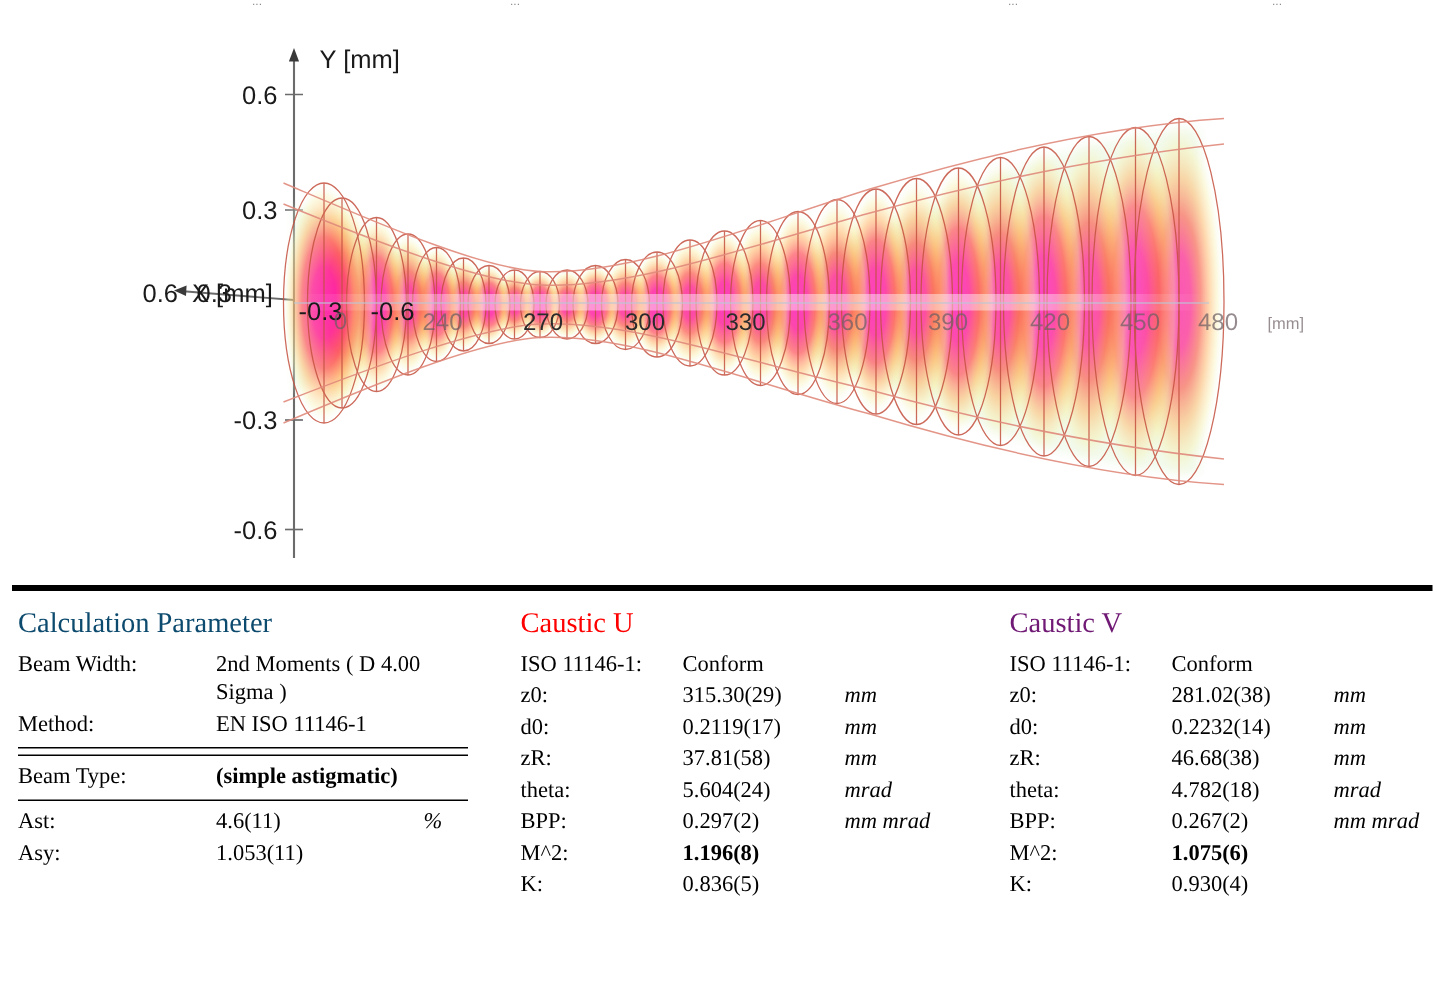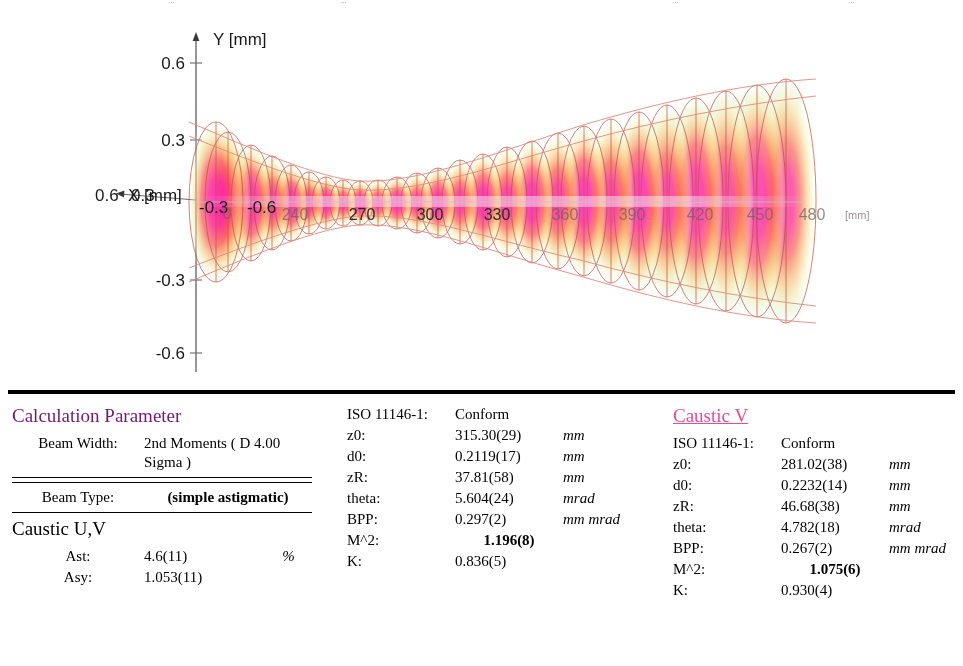--- a/index.html
+++ b/index.html
@@ -101,7 +101,7 @@
     font-weight: normal;
     white-space: nowrap;
   }
-  #head-calc  { color: #701a75; }
+  #head-calc  { color: #0c4a6e; }
   #head-cuv   { color: #000000; }
   #head-u     { color: #ff0000; }
   #head-v     { color: #ec4899; text-decoration: underline; }

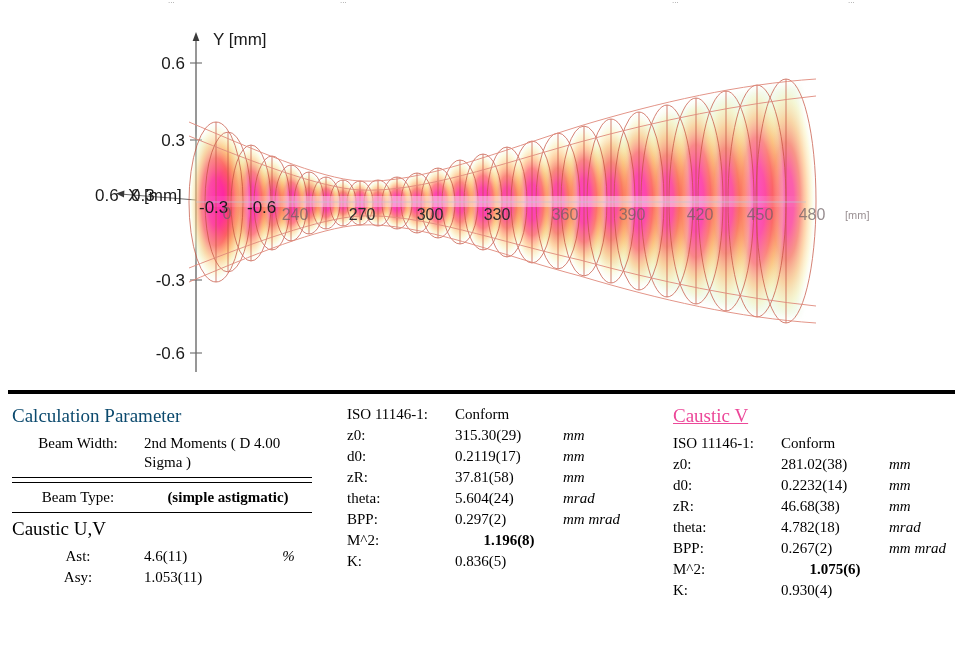--- a/index.html
+++ b/index.html
@@ -376,6 +376,7 @@
   </div>
 
   <div class="col" id="col-u">
+    <div class="section-head" id="head-u">Caustic U</div>
     <table class="kv">
       <tbody>
           <tr>

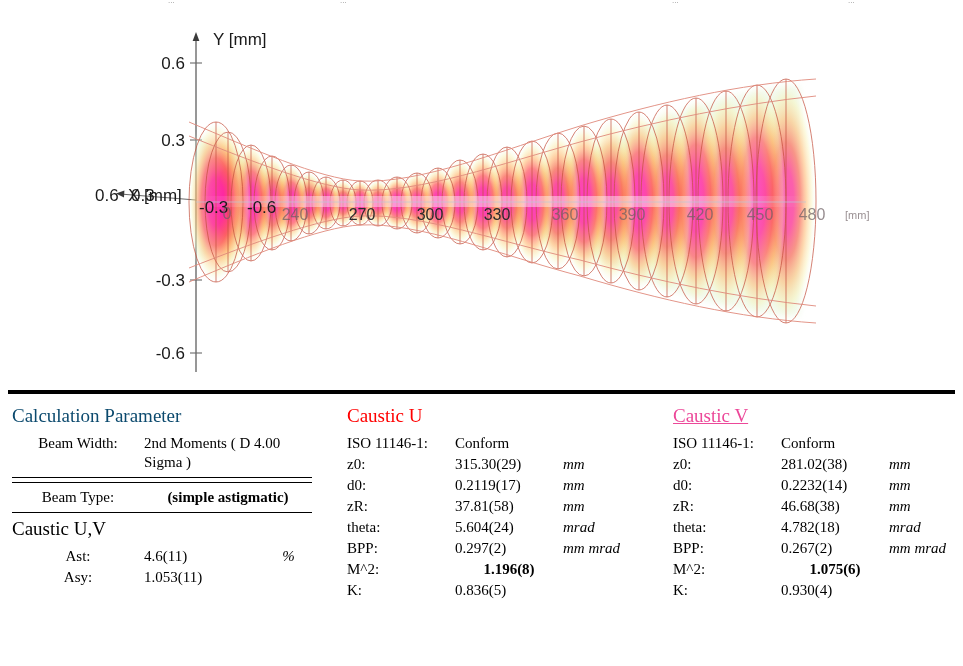--- a/index.html
+++ b/index.html
@@ -104,7 +104,7 @@
   #head-calc  { color: #0c4a6e; }
   #head-cuv   { color: #000000; }
   #head-u     { color: #ff0000; }
-  #head-v     { color: #ec4899; text-decoration: underline; }
+  #head-v     { color: #701a75; }
 
   table.kv {
     border-collapse: collapse;

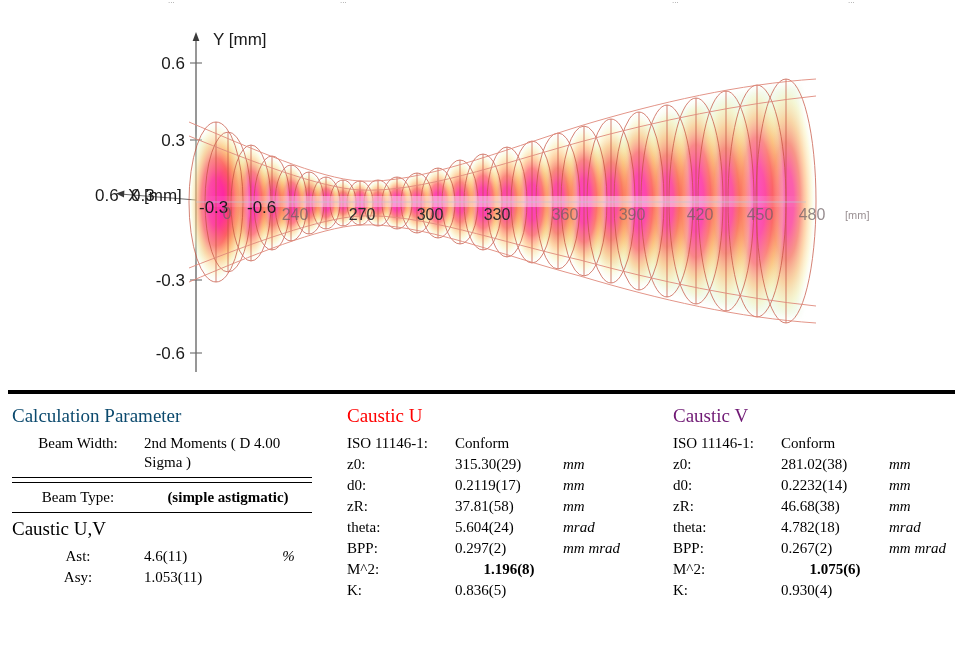--- a/index.html
+++ b/index.html
@@ -118,7 +118,7 @@
     white-space: nowrap;
   }
   td.k { width: 108px; }
-  #col-calc td.k { width: 132px; text-align: center; }
+  #col-calc td.k { width: 132px; }
   td.v { }
   td.u { padding-left: 14px; font-style: italic; }
   #col-u  td.v { width: 108px; }

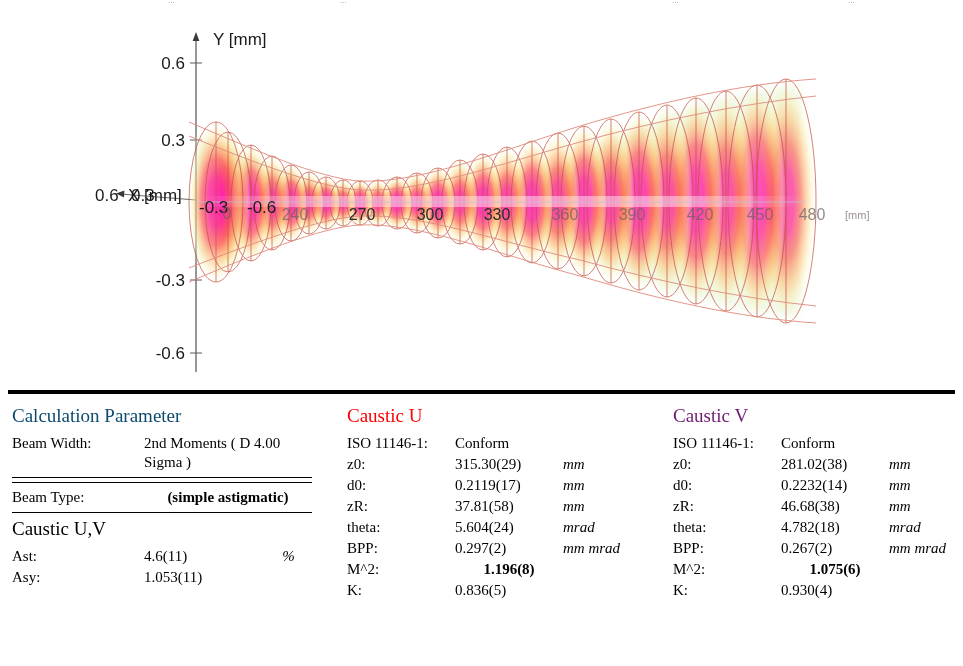--- a/index.html
+++ b/index.html
@@ -338,6 +338,10 @@
         <td class="k">Beam Width:</td>
         <td class="v wrapcell">2nd Moments ( D 4.00 Sigma )</td>
       </tr>
+      <tr>
+        <td class="k">Method:</td>
+        <td class="v">EN ISO 11146-1</td>
+      </tr>
     </tbody>
       </table>
 

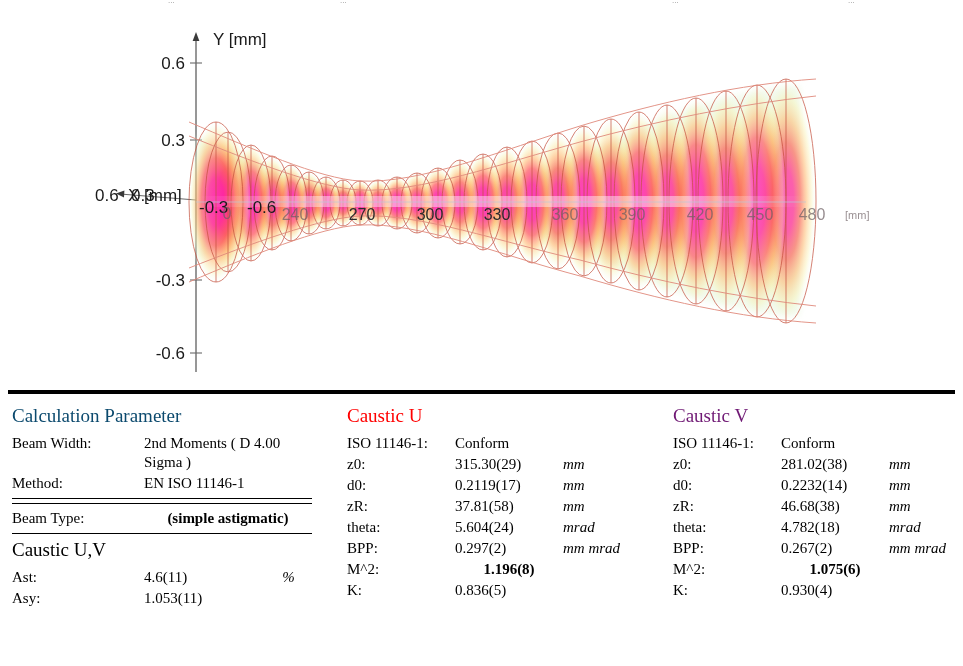--- a/index.html
+++ b/index.html
@@ -123,7 +123,7 @@
   td.u { padding-left: 14px; font-style: italic; }
   #col-u  td.v { width: 108px; }
   #col-v  td.v { width: 108px; }
-  .bold { font-weight: bold; text-align: center; }
+  .bold { font-weight: bold; }
   .wrapcell { white-space: normal !important; }
 
   hr.thin {

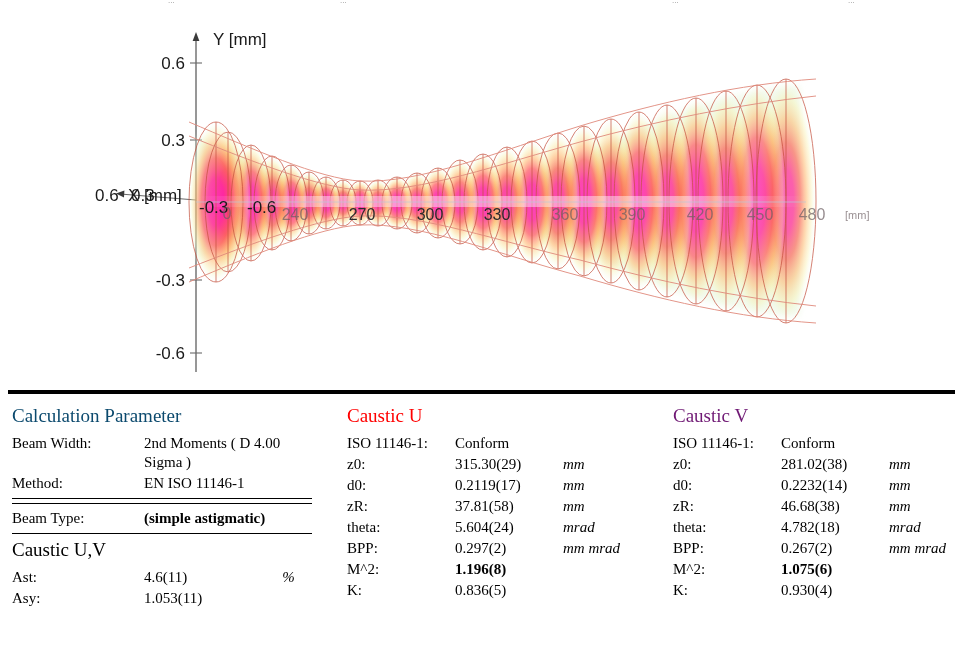--- a/index.html
+++ b/index.html
@@ -361,7 +361,6 @@
 
     <hr class="thin">
 
-    <div class="section-head" id="head-cuv">Caustic U,V</div>
 
     <table class="kv">
       <tbody>

